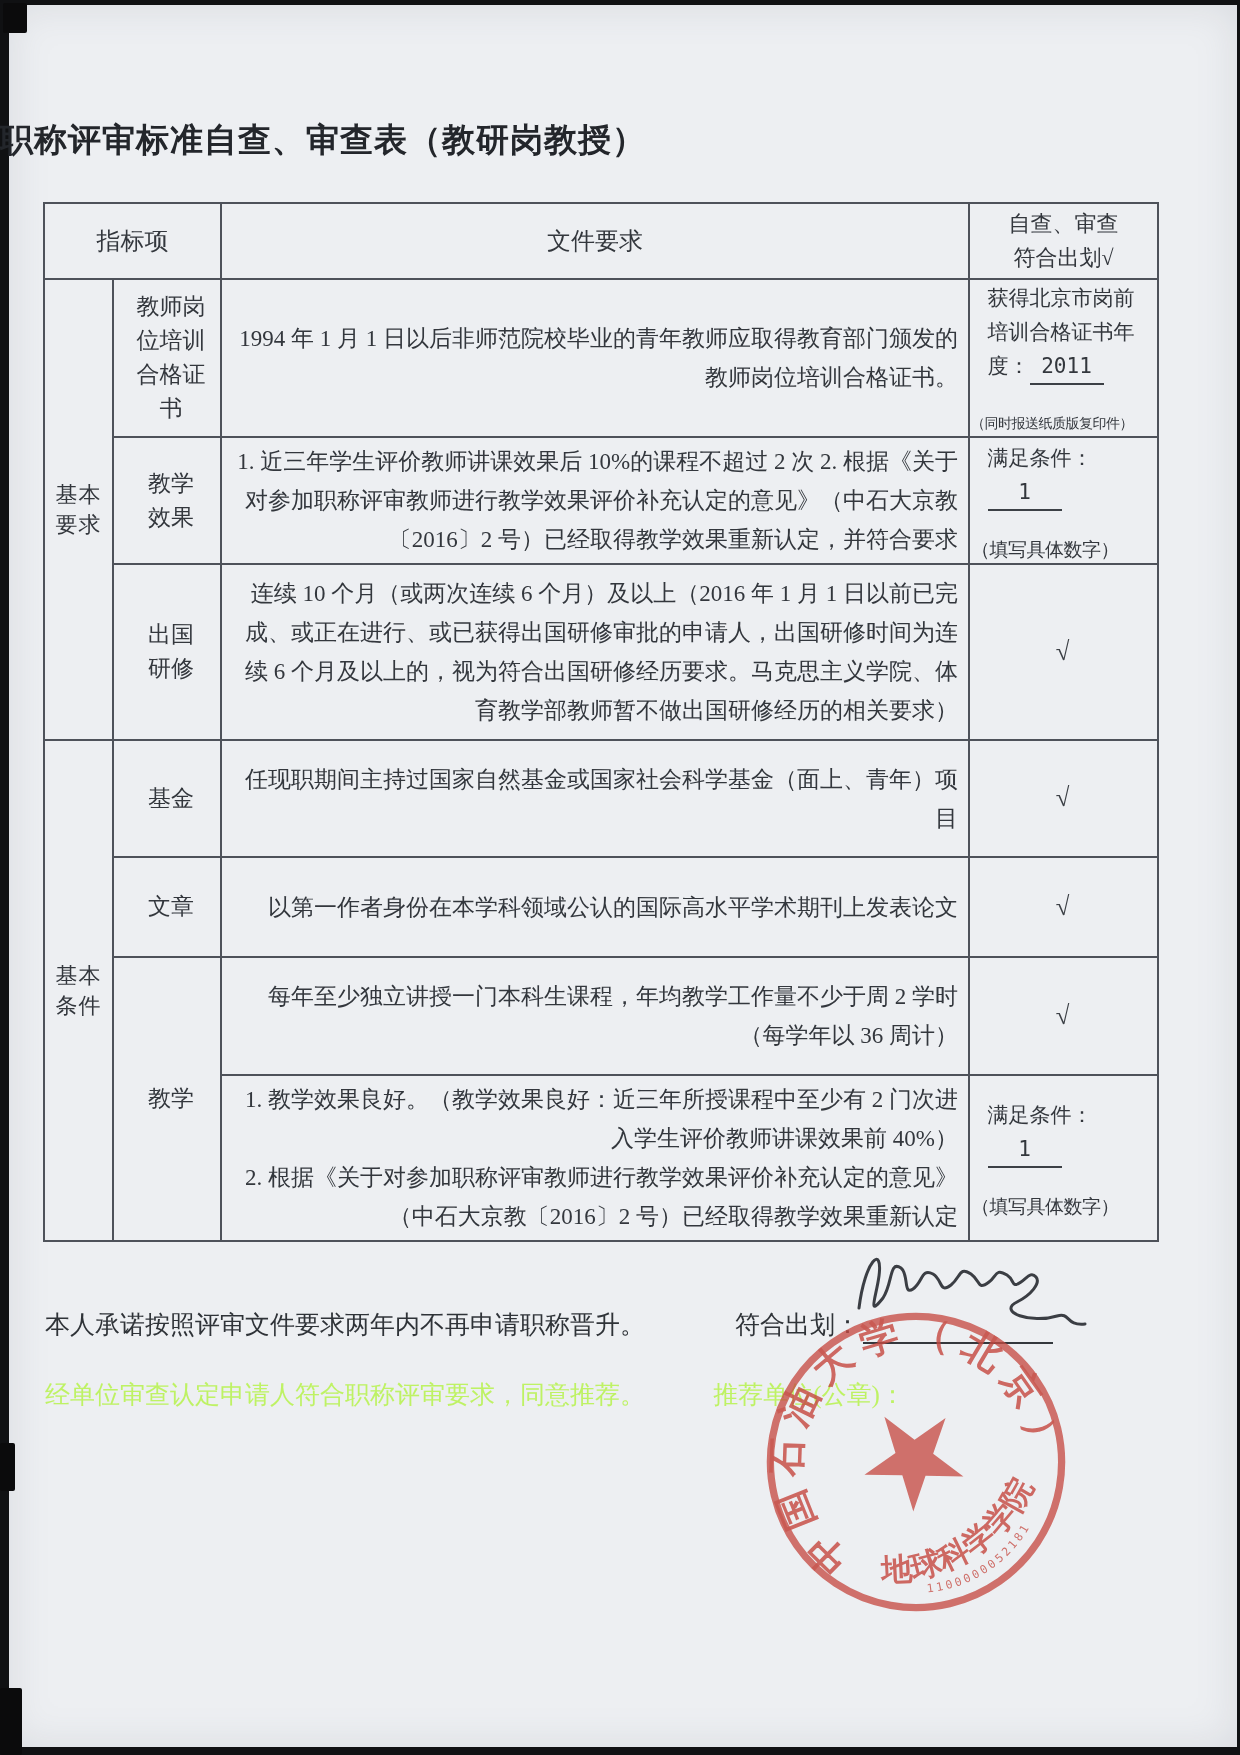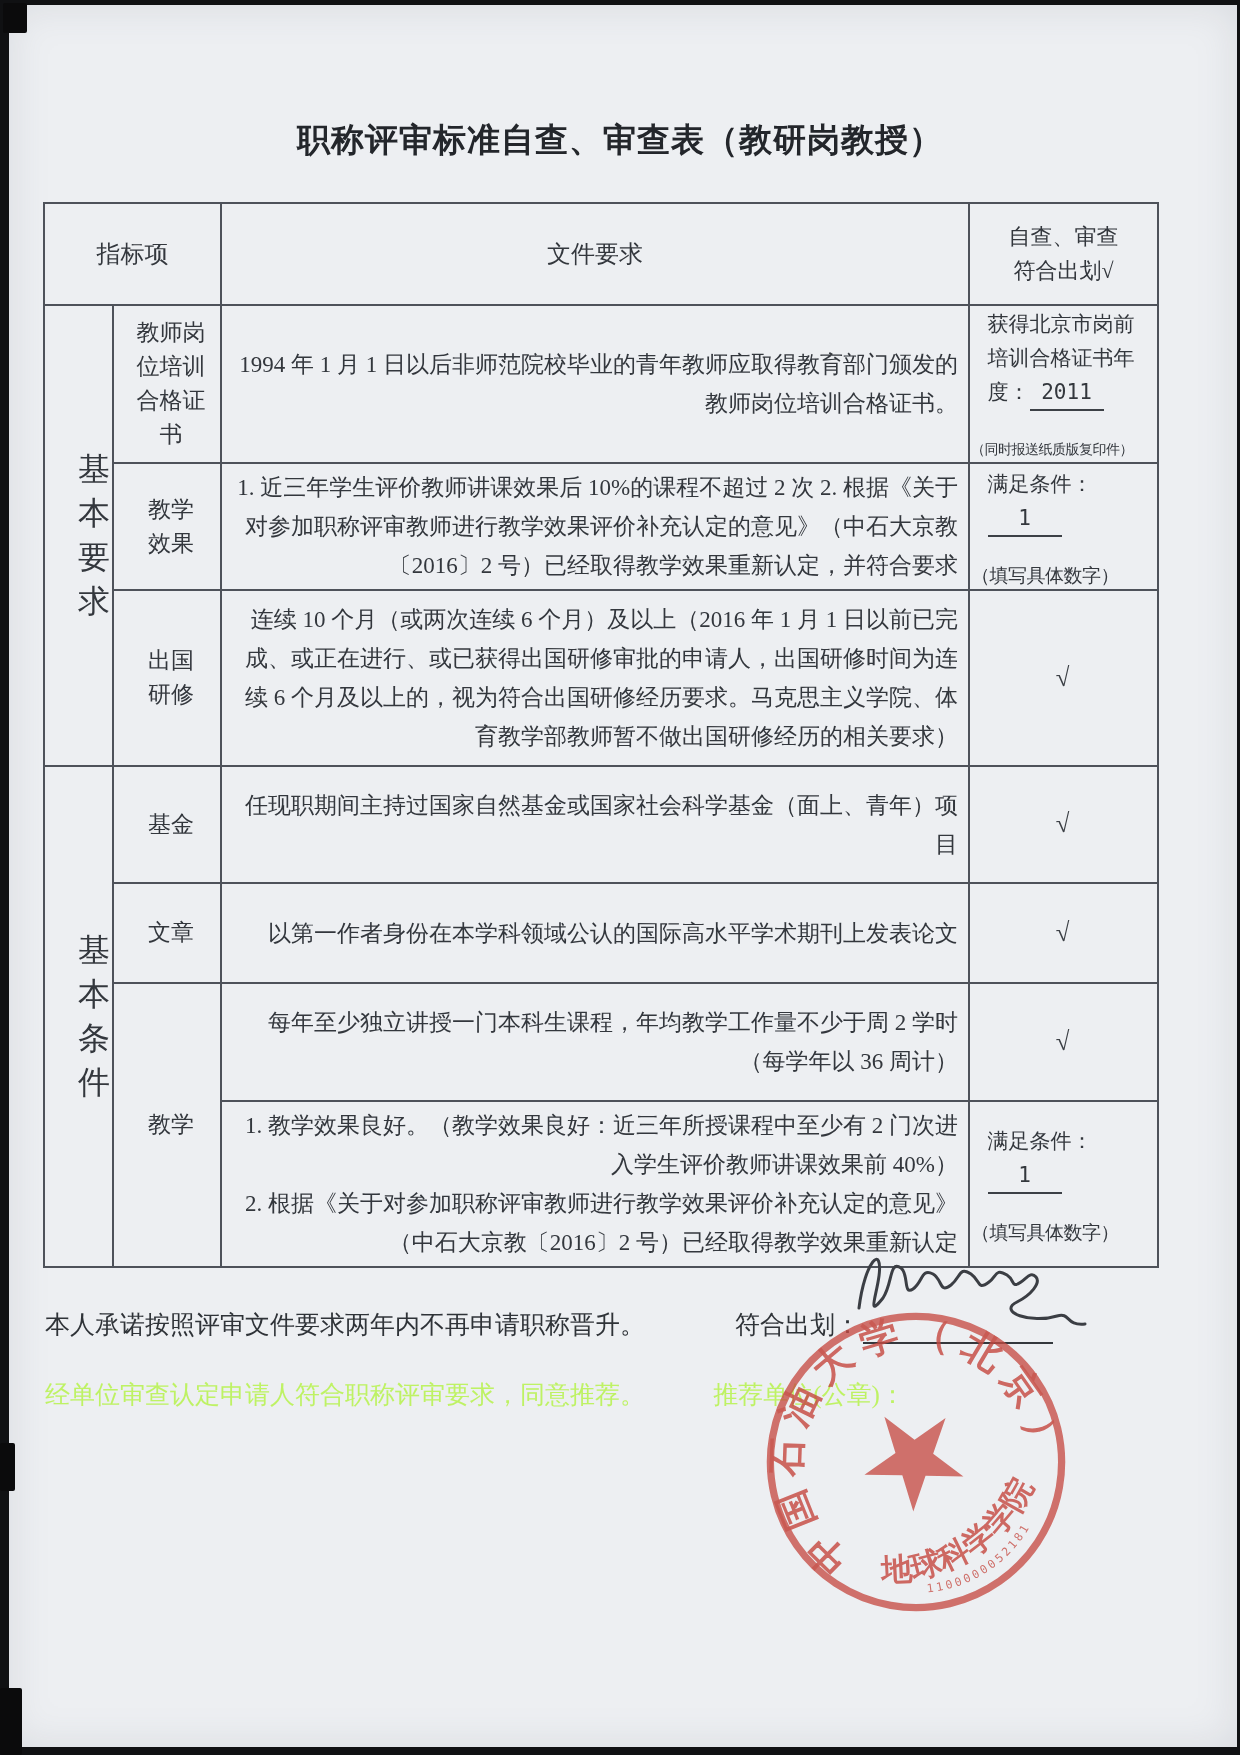--- a/index.html
+++ b/index.html
@@ -18,7 +18,6 @@
   .scan-blob{position:absolute;background:#0b0b0c;border-radius:2px;z-index:5;}
   .page-title{
     position:absolute;left:0;top:118px;width:1240px;
-    text-align:center;
     font-family:"DejaVu Sans","Liberation Sans",sans-serif;
     font-weight:bold;font-size:33px;letter-spacing:1px;color:#23262b;
   }

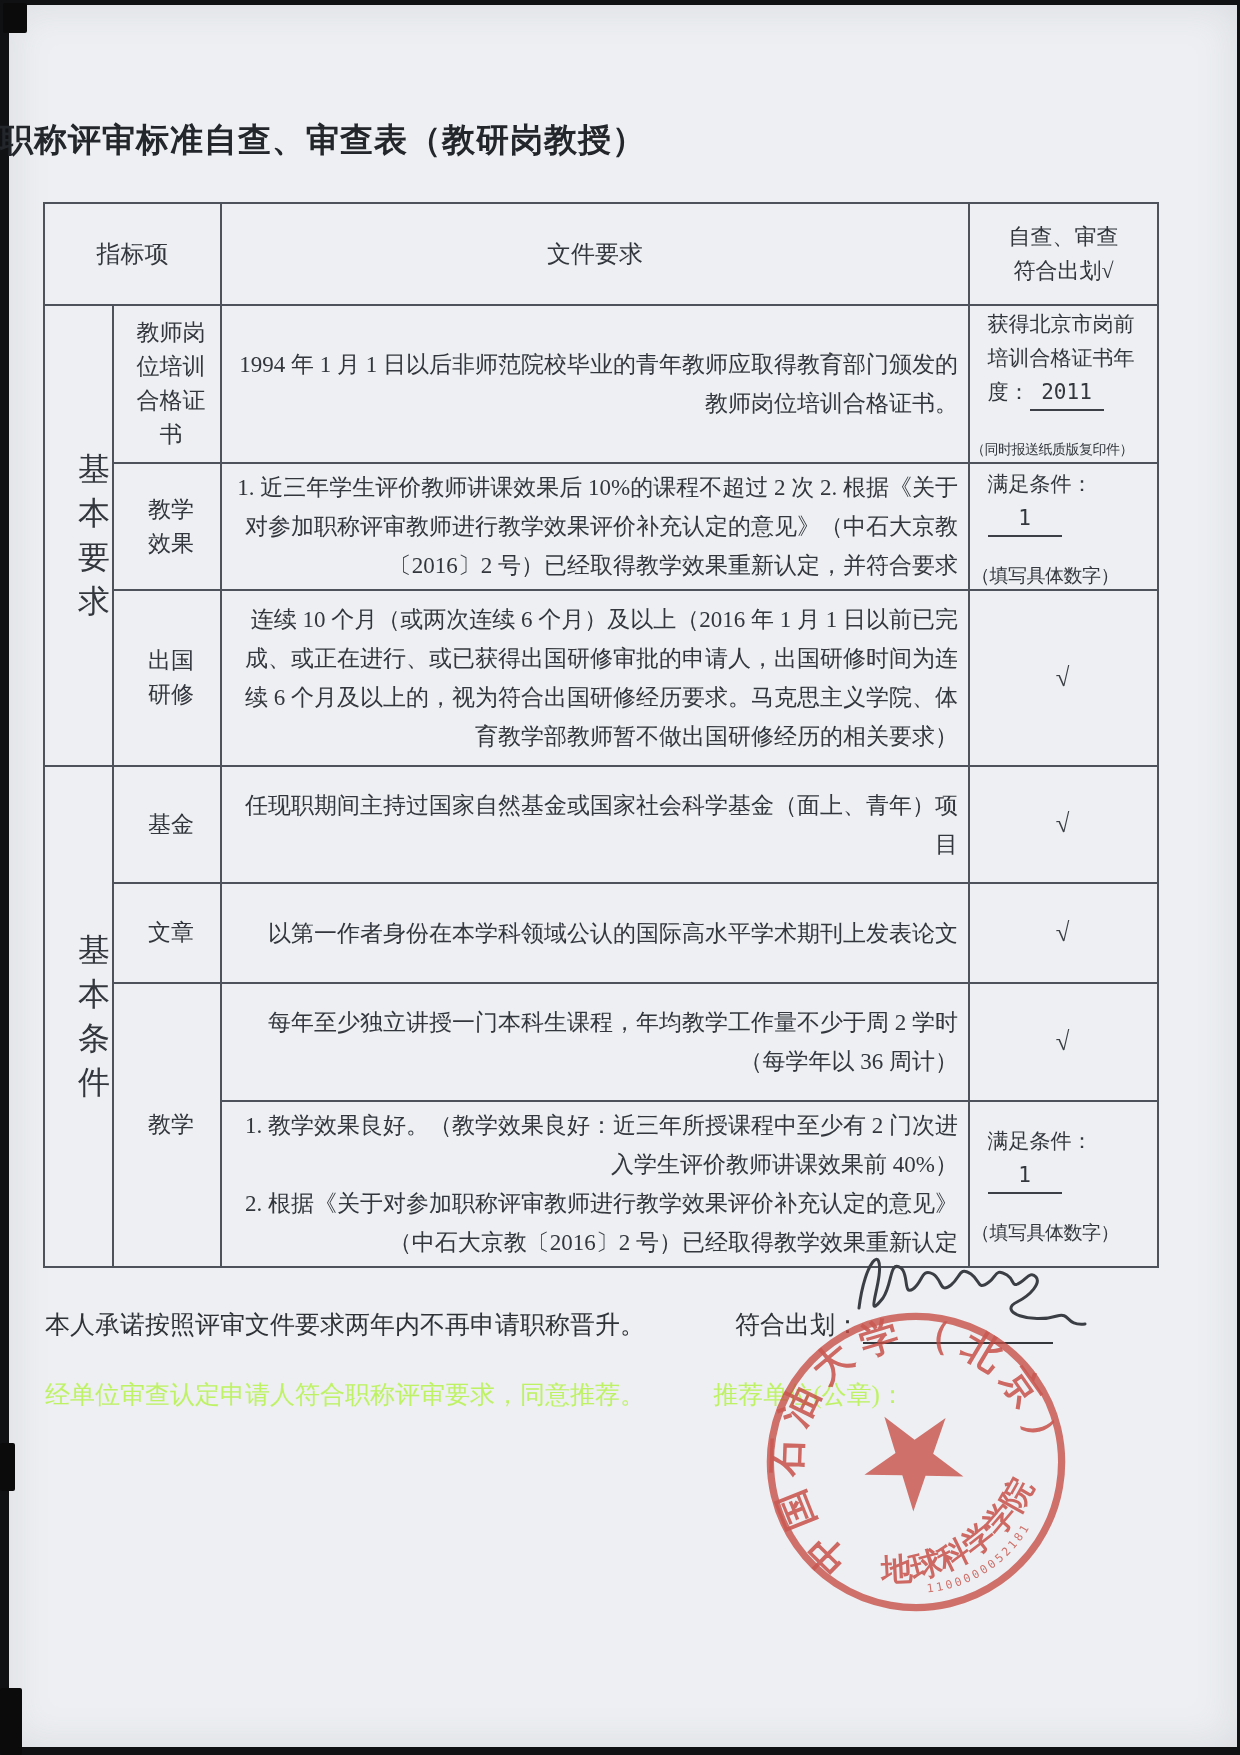--- a/index.html
+++ b/index.html
@@ -78,7 +78,7 @@
       <col style="width:189px">
   </colgroup>
   <tbody>
-      <tr style="height:102px">
+      <tr style="height:76px">
     <td class="header-cell" colspan="2">指标项</td>
     <td class="header-cell">文件要求</td>
     <td class="header-cell">

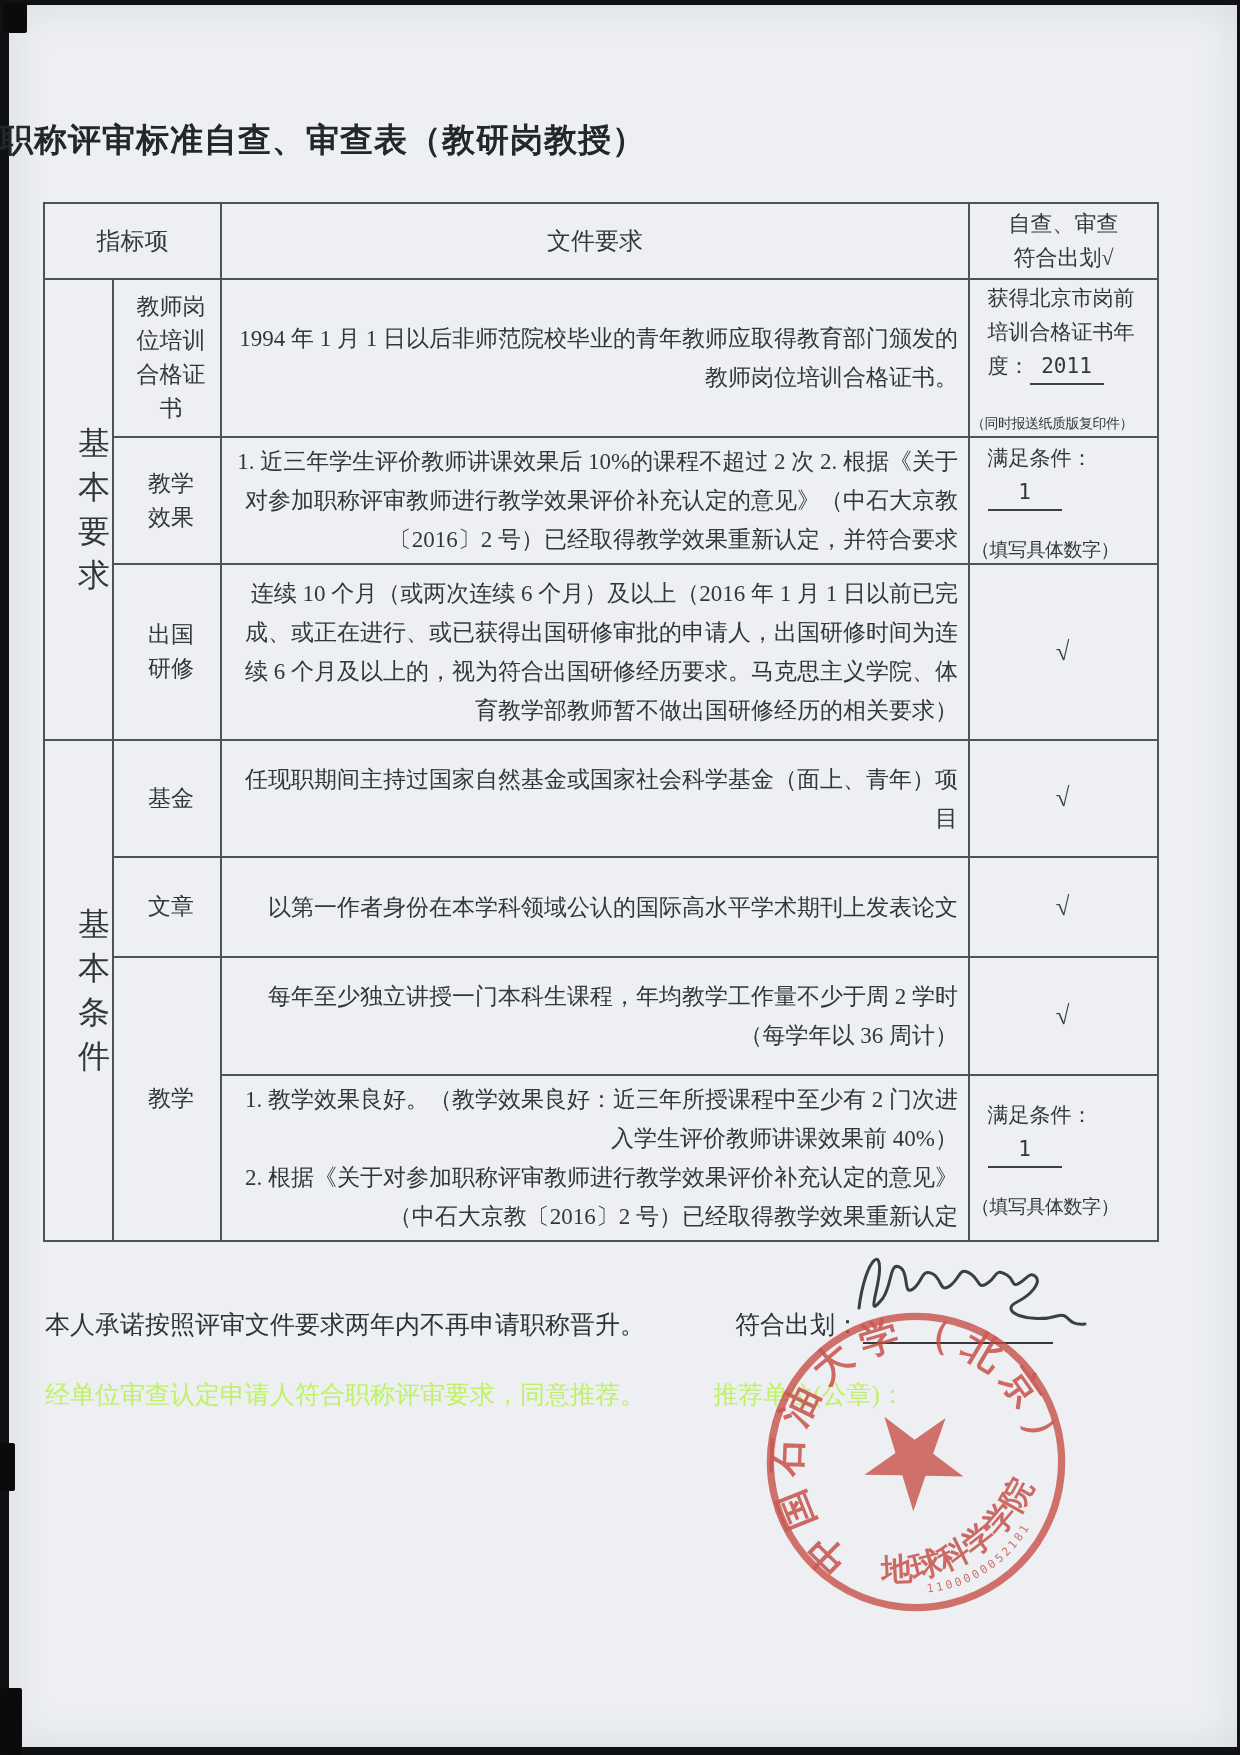--- a/index.html
+++ b/index.html
@@ -31,7 +31,7 @@
     vertical-align:middle;
     overflow:hidden;
   }
-  td.group-cell{text-align:right;white-space:pre-line;font-size:32px;letter-spacing:1px;}
+  td.group-cell{text-align:center;white-space:pre-line;font-size:22px;letter-spacing:1px;}
   td.sub-cell{text-align:center;white-space:pre-line;line-height:34px;padding-left:9px;}
   td.req-cell{padding:4px 10px;line-height:39px;white-space:pre-line;text-align:right;}
   td.check-cell{text-align:center;font-size:21px;line-height:33px;}

